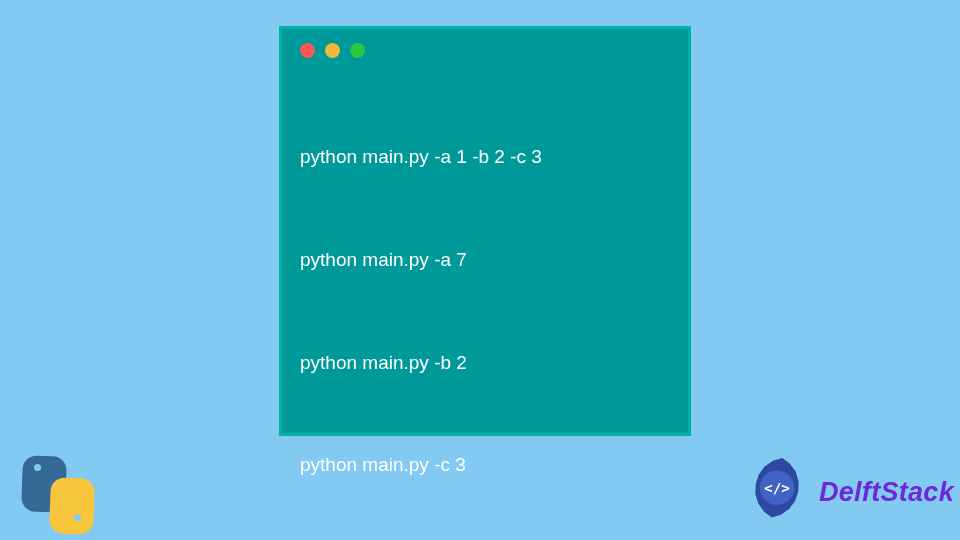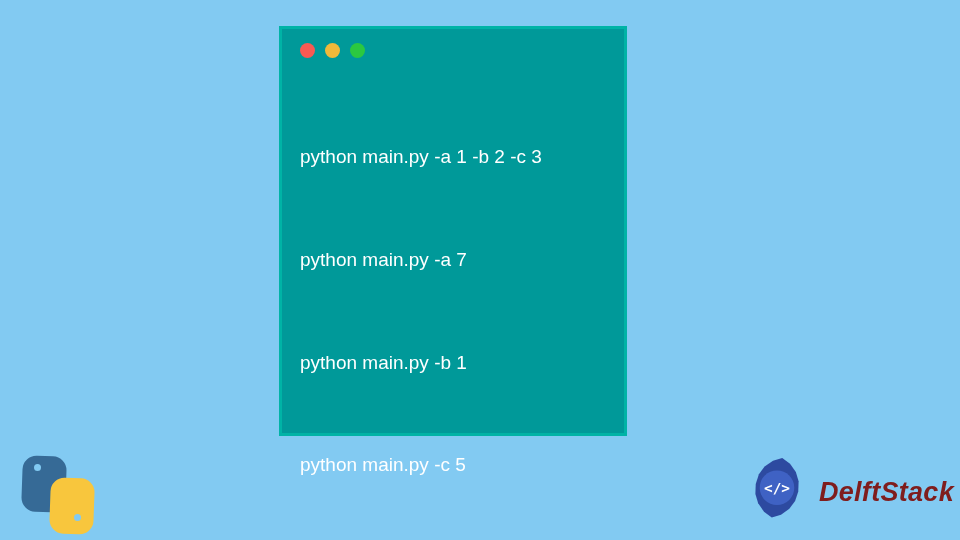--- a/index.html
+++ b/index.html
@@ -20,7 +20,7 @@
     position: absolute;
     left: 279px;
     top: 26px;
-    width: 348px;
+    width: 412px;
     height: 410px;
     background: #009999;
     border: 3px solid #00b3a6;

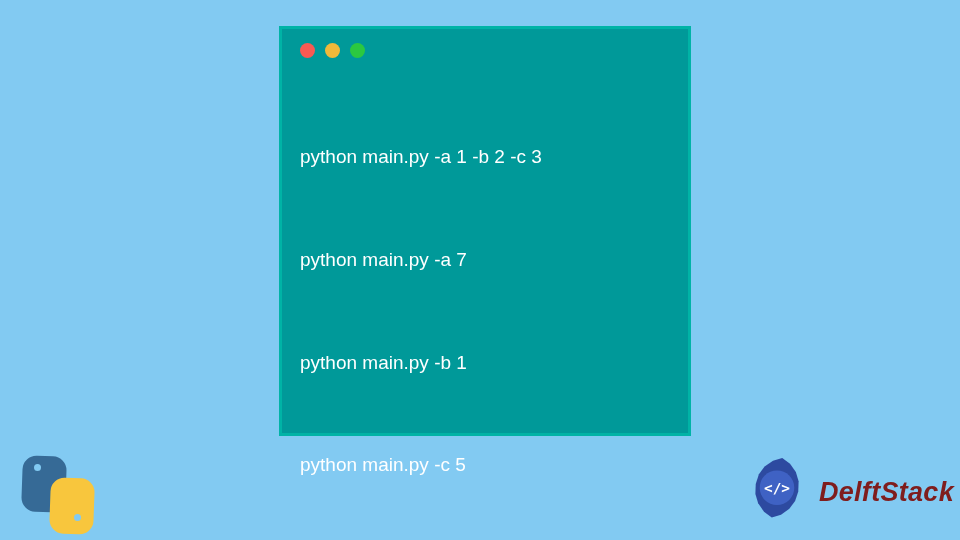--- a/index.html
+++ b/index.html
@@ -126,7 +126,7 @@
     <div class="code-lines">
       <span class="code-line">python main.py -a 1 -b 2 -c 3</span>
       <span class="code-line">python main.py -a 7</span>
-      <span class="code-line">python main.py -b 1</span>
+      <span class="code-line">python main.py -b 2</span>
       <span class="code-line">python main.py -c 5</span>
       
       

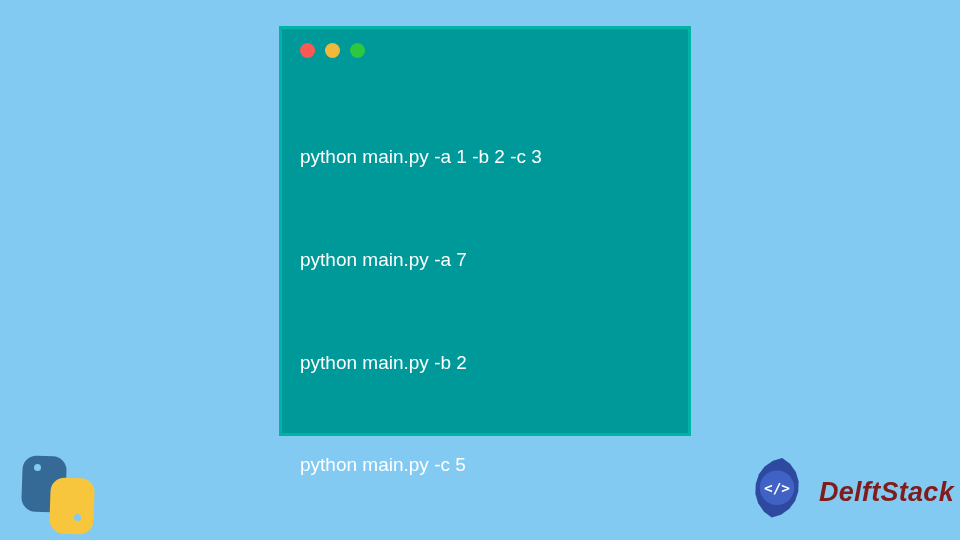--- a/index.html
+++ b/index.html
@@ -127,7 +127,7 @@
       <span class="code-line">python main.py -a 1 -b 2 -c 3</span>
       <span class="code-line">python main.py -a 7</span>
       <span class="code-line">python main.py -b 2</span>
-      <span class="code-line">python main.py -c 5</span>
+      <span class="code-line">python main.py -c 3</span>
       
       
       

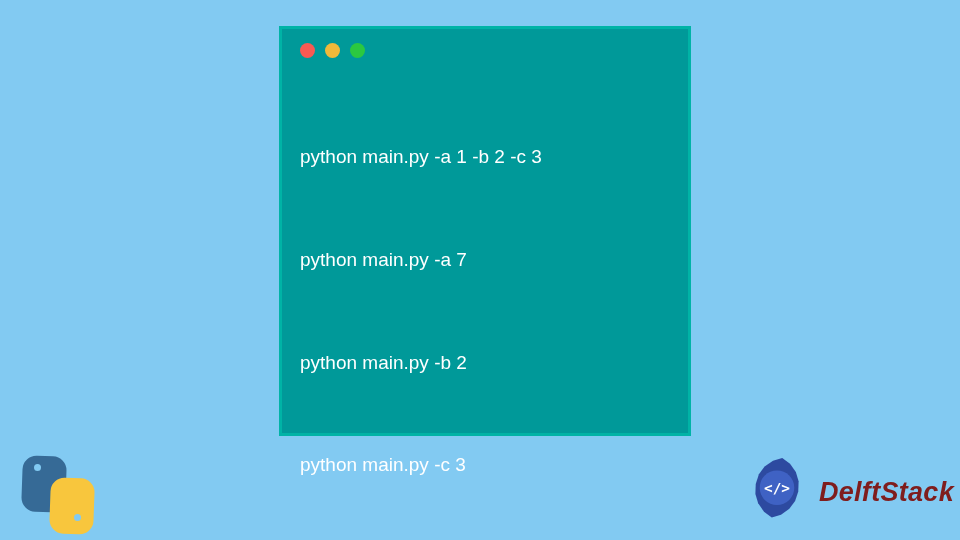--- a/index.html
+++ b/index.html
@@ -106,7 +106,7 @@
   .delft-text {
     font-size: 27px;
     font-weight: 600;
-    color: #7f1d1d;
+    color: #6d28d9;
     font-style: italic;
     letter-spacing: 0.3px;
     text-align: center;

